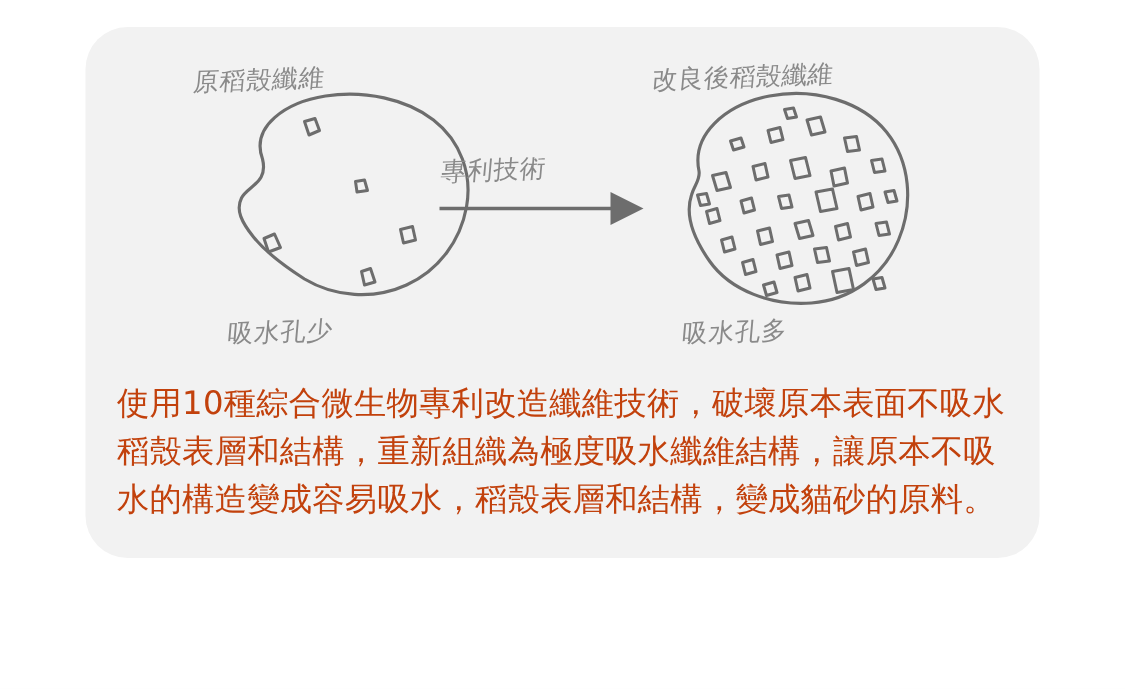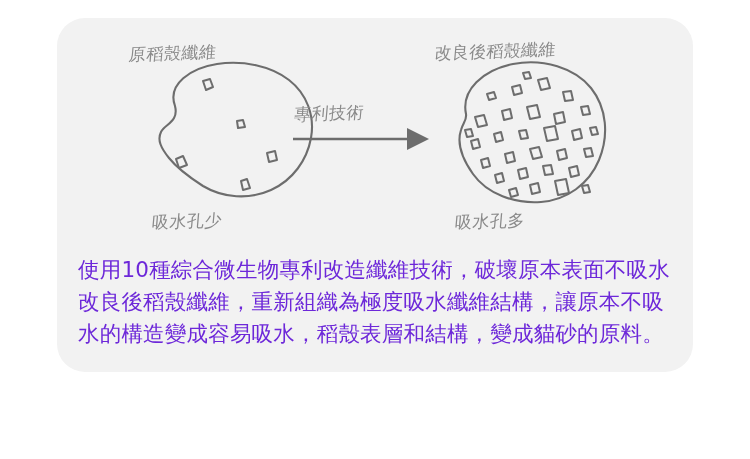--- a/index.html
+++ b/index.html
@@ -73,7 +73,7 @@
     left: 21px;
     top: 236px;
     width: 600px;
-    color: #6d28d9;
+    color: #c2410c;
     font-size: 21.5px;
     line-height: 32px;
     letter-spacing: 0.2px;

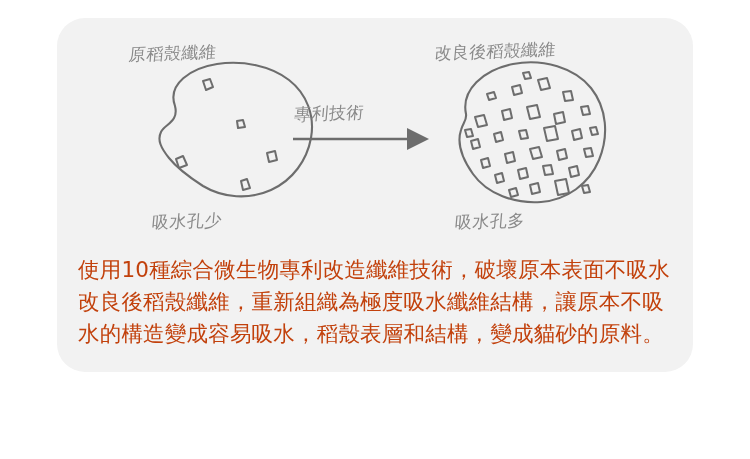--- a/index.html
+++ b/index.html
@@ -178,7 +178,7 @@
 
     <div id="body-text">
       <span class="tline">使用10種綜合微生物專利改造纖維技術，破壞原本表面不吸水</span>
-      <span class="tline">改良後稻殼纖維，重新組織為極度吸水纖維結構，讓原本不吸</span>
+      <span class="tline">稻殼表層和結構，重新組織為極度吸水纖維結構，讓原本不吸</span>
       <span class="tline">水的構造變成容易吸水，稻殼表層和結構，變成貓砂的原料。</span>
     </div>
 

